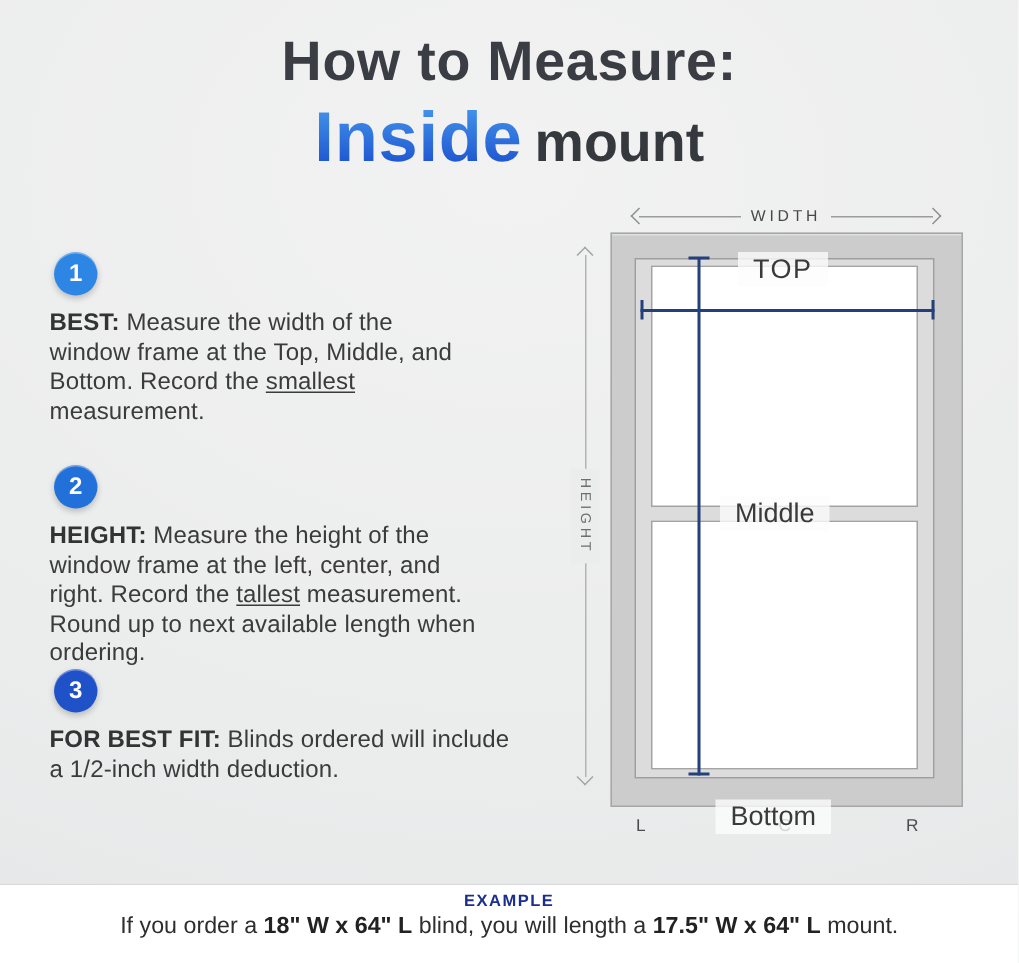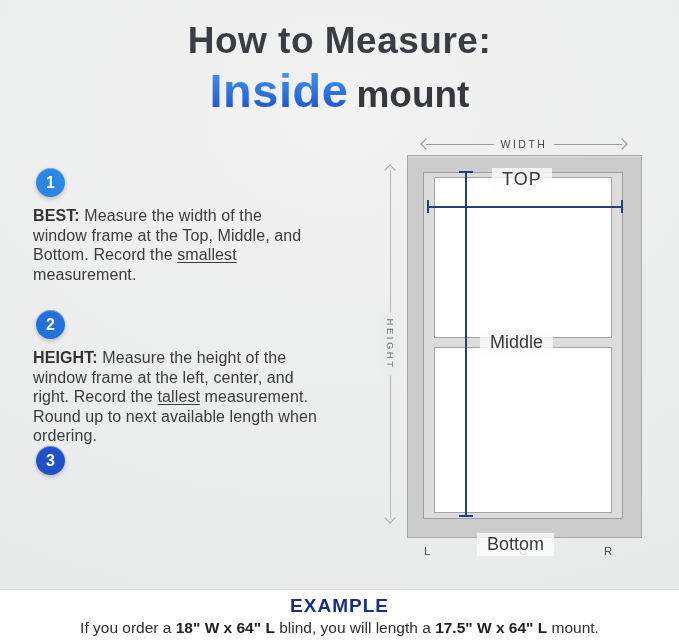--- a/index.html
+++ b/index.html
@@ -158,6 +158,8 @@
 
     <div class="step" style="top:278px">
       <div class="badge" style="background-color: rgb(31, 82, 201);">3</div>
+      <p class="step-text"><b>FOR BEST FIT:</b><span> Blinds ordered will include
+a 1/2-inch width deduction.</span></p>
     </div>
 
   </section>

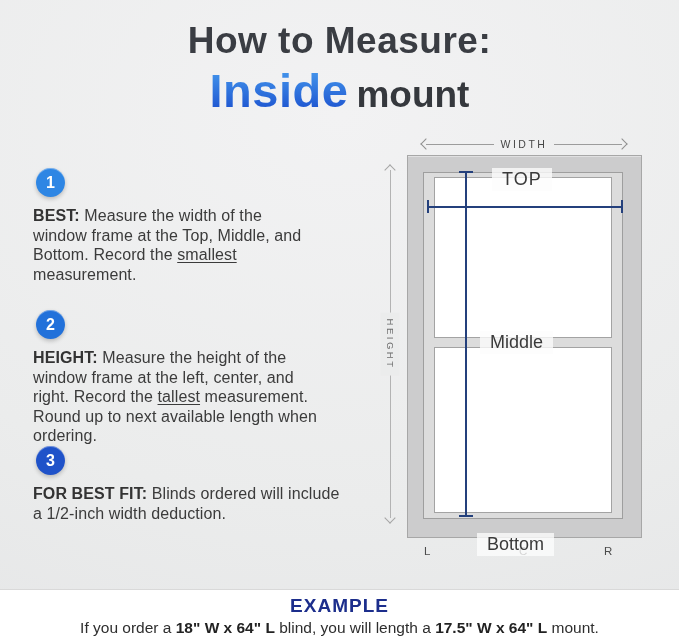--- a/index.html
+++ b/index.html
@@ -121,7 +121,7 @@
     background: #ffffff; border-top: 1px solid #d9d9d9;
     text-align: center; z-index: 6;
   }
-  .ex-heading { margin-top: 5px; font-size: 19px; font-weight: 700; color: #1c2e8c; letter-spacing: 1px; }
+  .ex-heading { margin-top: 5px; font-size: 11px; font-weight: 700; color: #1c2e8c; letter-spacing: 1px; }
   .ex-text { margin: 2px 0 0; font-size: 15.5px; color: #2e2e2e; }
   .ex-text b { font-weight: 700; color: #222; }
 </style>

